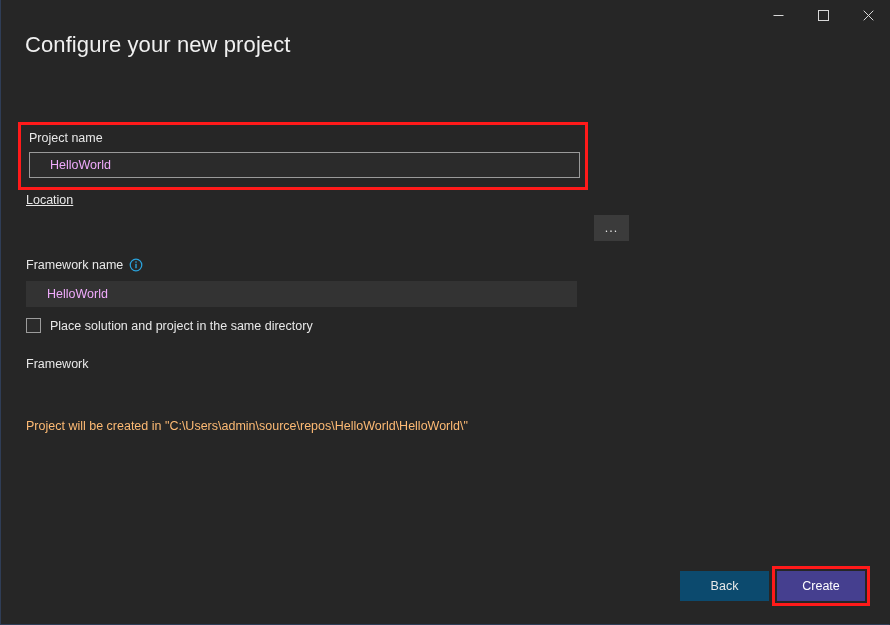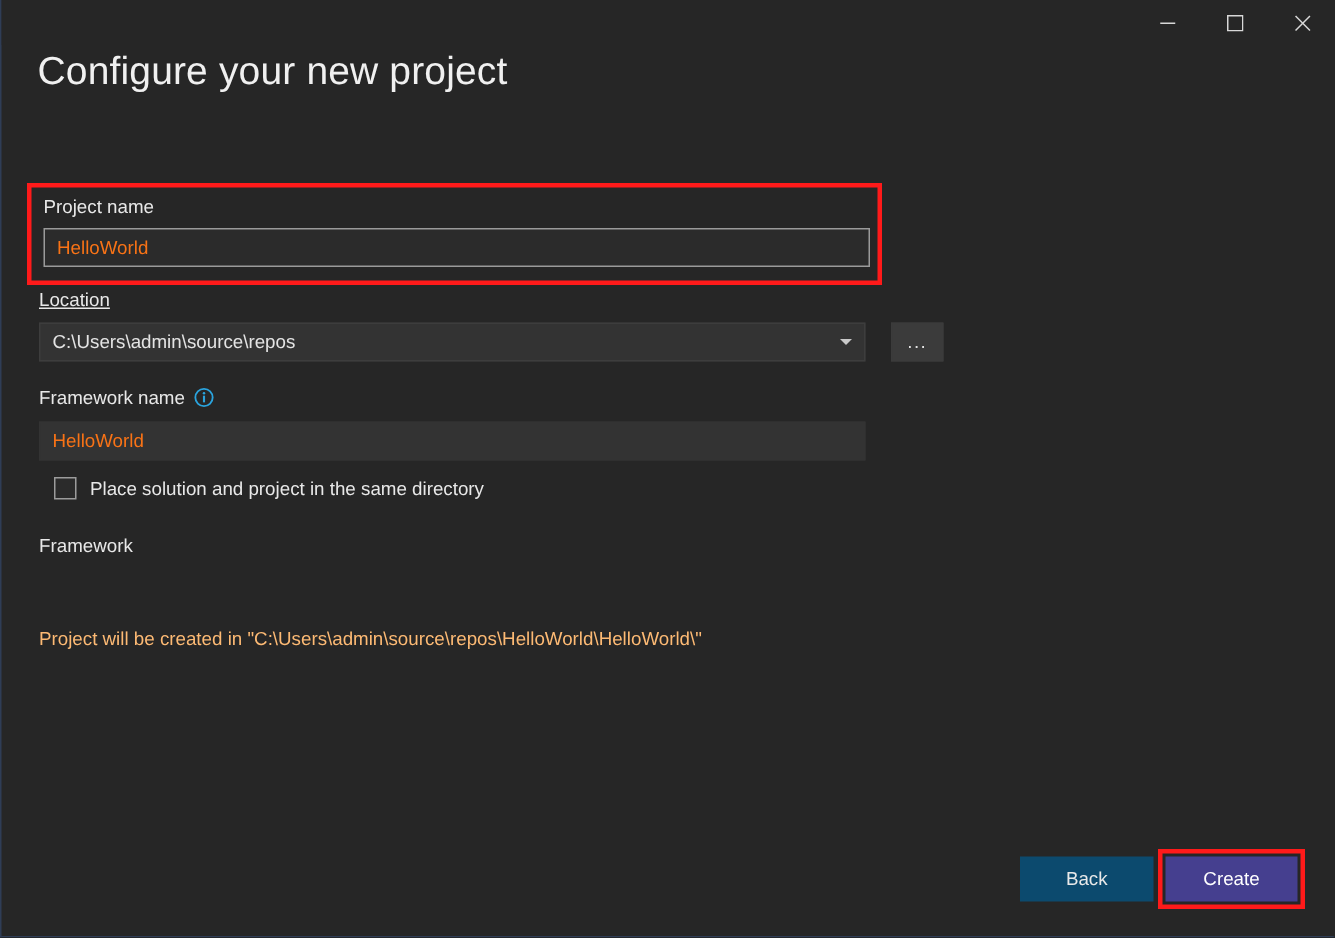--- a/index.html
+++ b/index.html
@@ -54,7 +54,7 @@
     position: absolute;
     left: 24px;
     top: 32px;
-    font-size: 26px;
+    font-size: 22px;
     font-weight: 400;
     color: #f0f0f0;
     letter-spacing: 0.1px;

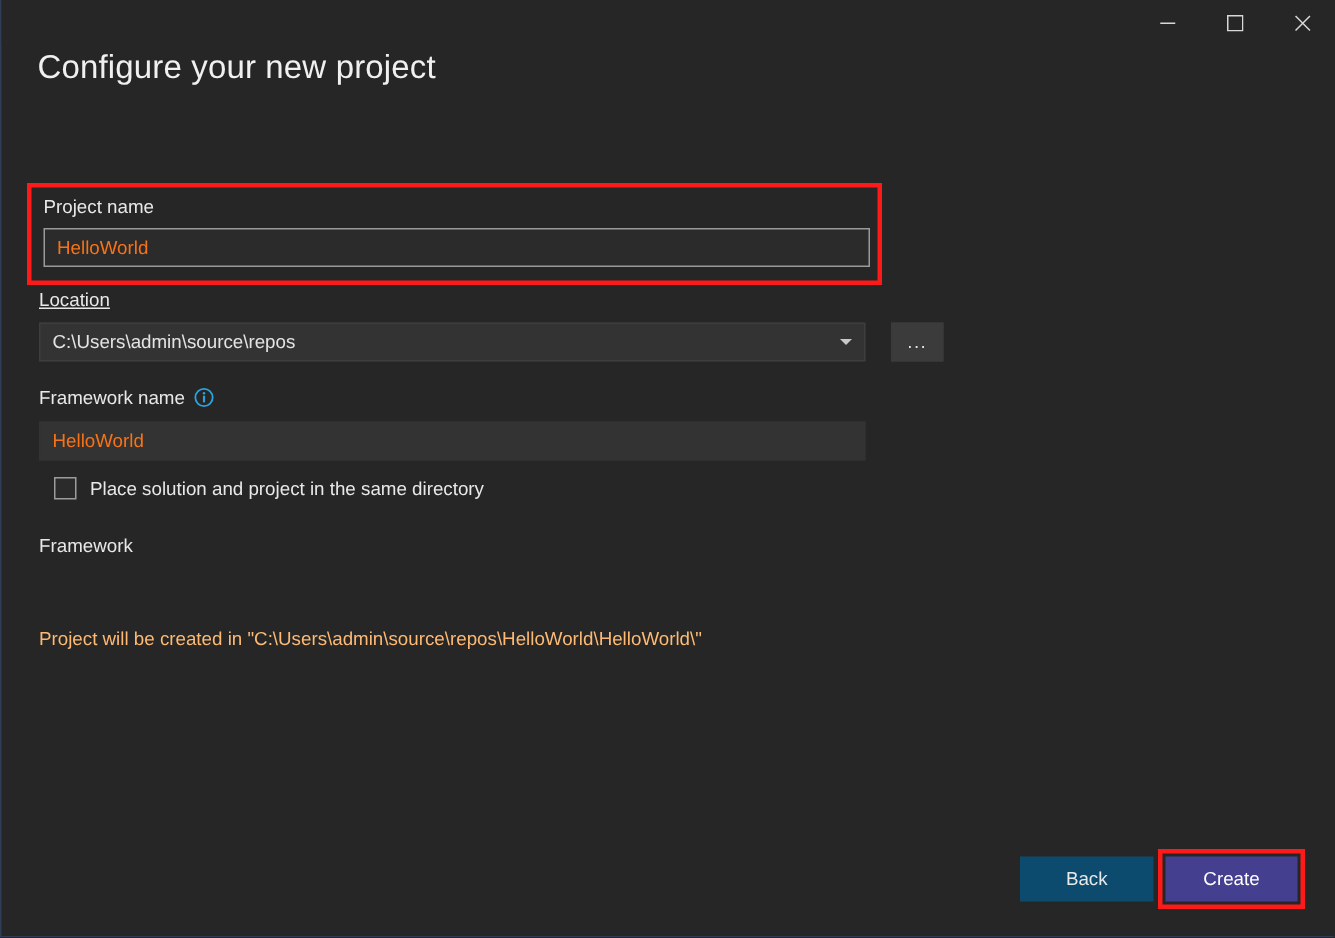--- a/index.html
+++ b/index.html
@@ -100,10 +100,10 @@
     height: 26px;
     background: #333333;
     border: 1px solid #333333;
-    color: #f97316;
+    color: #f0abfc;
     font-size: 12.5px;
     font-family: "Liberation Sans", sans-serif;
-    padding: 0 8px;
+    padding: 0 20px;
     line-height: 24px;
     display: block;
     outline: none;

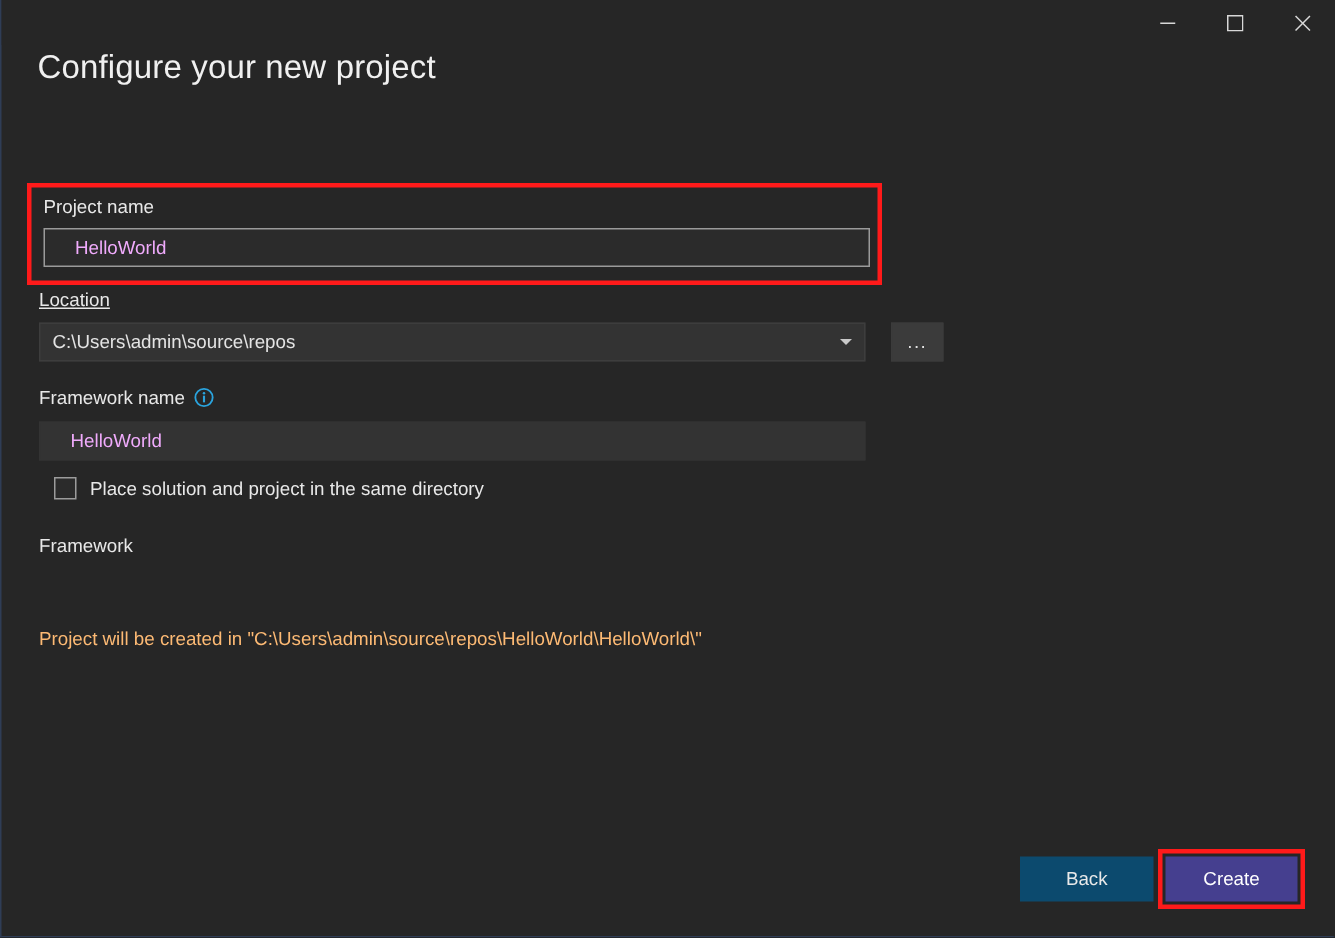--- a/index.html
+++ b/index.html
@@ -301,10 +301,6 @@
   </div>
 
   <div id="location-label" class="field-label">Location</div>
-  <div id="location-combo" class="combo">
-    <span class="combo-text">C:\Users\admin\source\repos</span>
-    <span class="caret"></span>
-  </div>
   <div id="browse-button">...</div>
 
   <div id="solution-name-label" class="field-label">

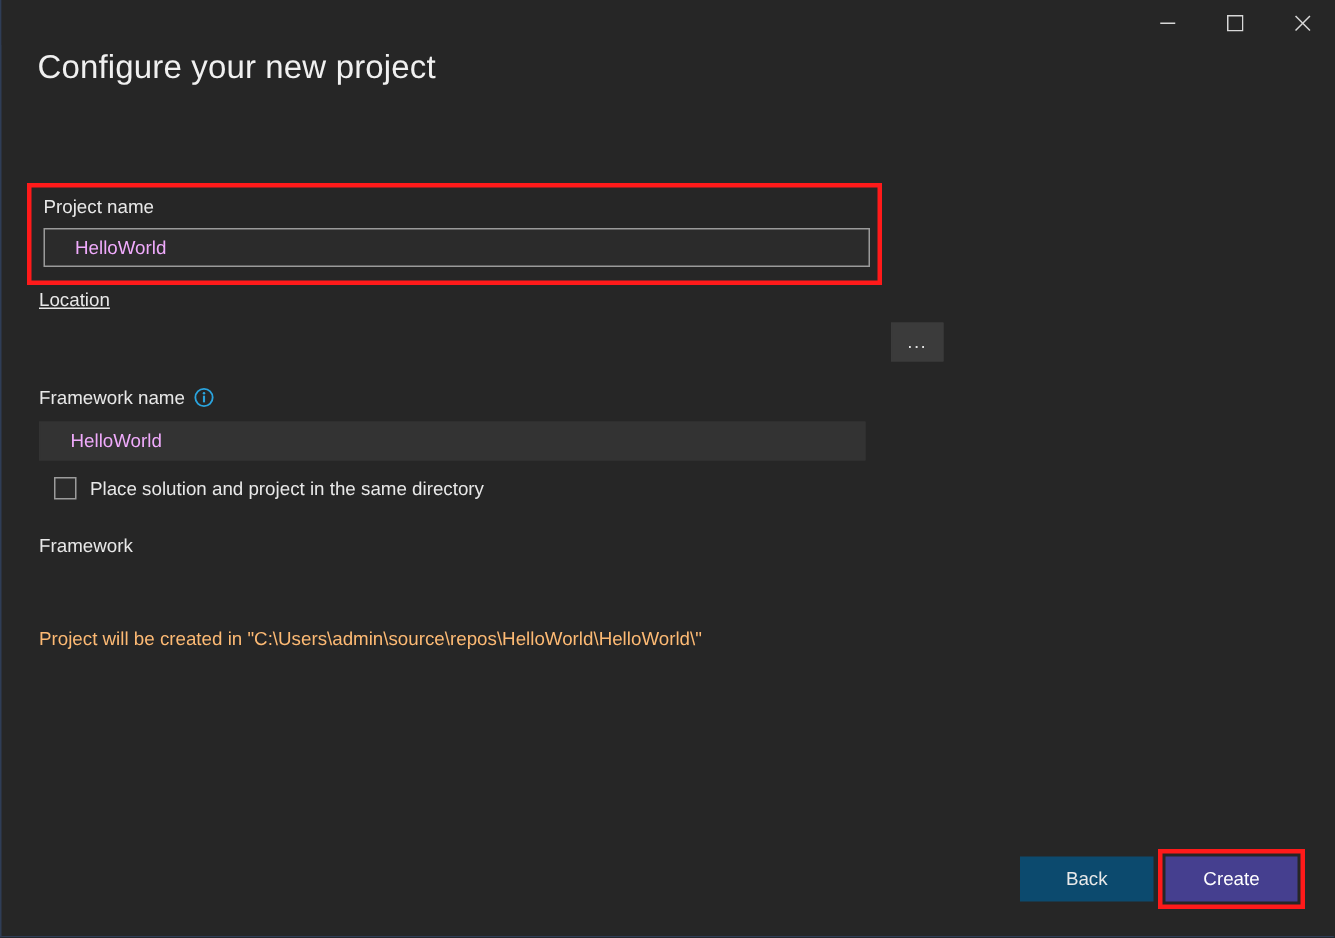--- a/index.html
+++ b/index.html
@@ -190,7 +190,7 @@
 
   #same-dir-row {
     position: absolute;
-    left: 35px;
+    left: 25px;
     top: 318px;
     display: flex;
     align-items: center;

